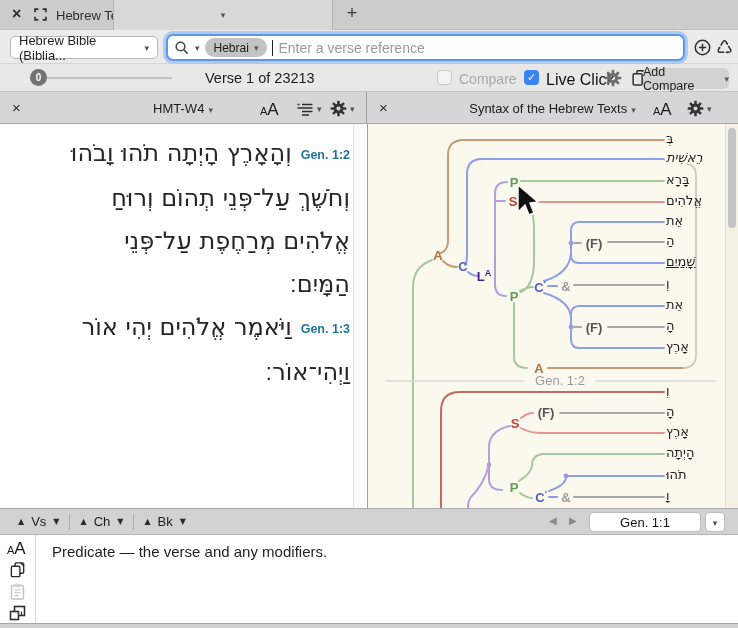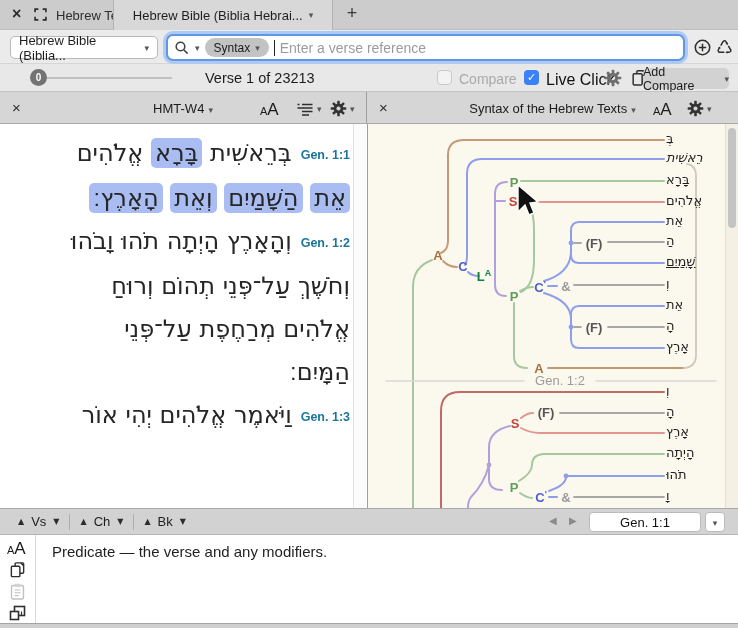--- a/index.html
+++ b/index.html
@@ -119,7 +119,6 @@
   </span>
   <span class="group-label">Hebrew Texts</span>
   <div class="tab">
-    <span>Hebrew Bible (Biblia Hebrai...</span>
     <span class="caret">▾</span>
   </div>
   <span class="add-tab">+</span>

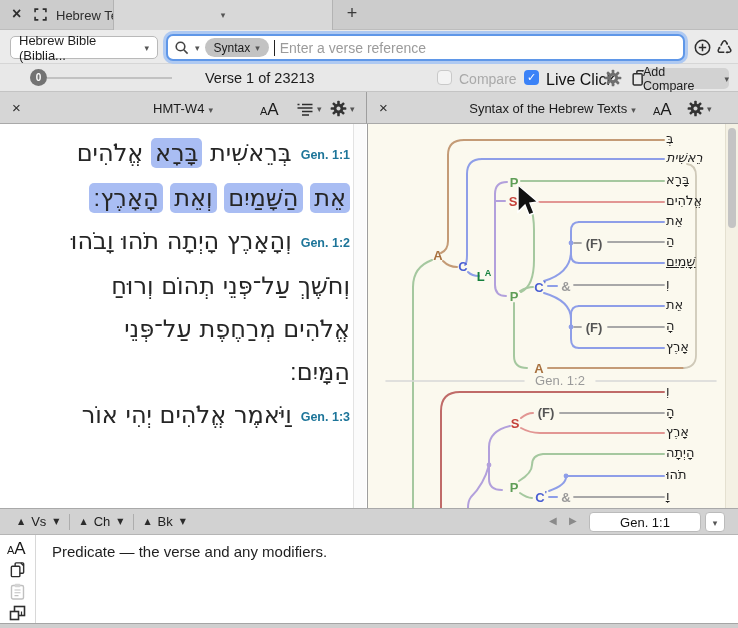--- a/index.html
+++ b/index.html
@@ -136,7 +136,7 @@
     </svg>
     <span class="caret">▾</span>
     <span class="pill">
-      <span>Syntax</span>
+      <span>Hebrai</span>
       <span class="caret">▾</span>
     </span>
     <span class="tcaret"></span>

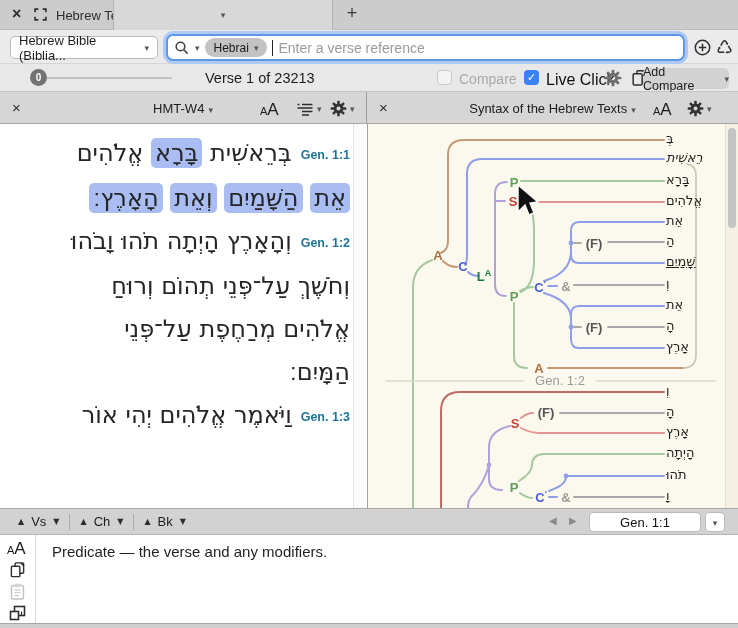--- a/index.html
+++ b/index.html
@@ -217,7 +217,6 @@
 
 <div class="left-pane">
   <div class="verses">
-      <div class="verse"><span class="vref">Gen. 1:1</span><span class="hword">בְּרֵאשִׁית</span> <span class="hword hl">בָּרָא</span> <span class="hword">אֱלֹהִים</span> <br><span class="hword hl">אֵת</span> <span class="hword hl">הַשָּׁמַיִם</span> <span class="hword hl">וְאֵת</span> <span class="hword hl">הָאָרֶץ׃</span> </div>
       <div class="verse"><span class="vref">Gen. 1:2</span><span class="hword">וְהָאָרֶץ</span> <span class="hword">הָיְתָה</span> <span class="hword">תֹהוּ</span> <span class="hword">וָבֹהוּ</span> <br><span class="hword">וְחֹשֶׁךְ</span> <span class="hword">עַל־פְּנֵי</span> <span class="hword">תְהוֹם</span> <span class="hword">וְרוּחַ</span> <br><span class="hword">אֱלֹהִים</span> <span class="hword">מְרַחֶפֶת</span> <span class="hword">עַל־פְּנֵי</span> <br><span class="hword">הַמָּיִם׃</span> </div>
       <div class="verse"><span class="vref">Gen. 1:3</span><span class="hword">וַיֹּאמֶר</span> <span class="hword">אֱלֹהִים</span> <span class="hword">יְהִי</span> <span class="hword">אוֹר</span> <br> </div>
     </div>

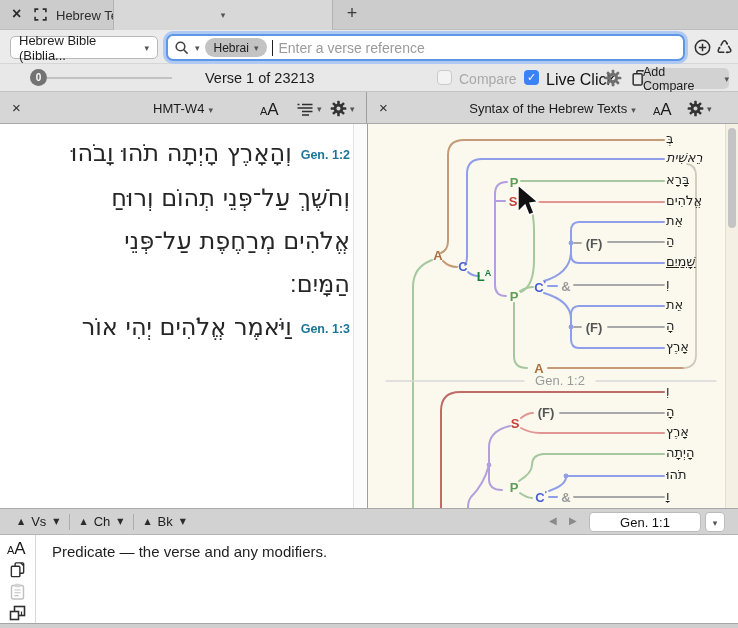--- a/index.html
+++ b/index.html
@@ -75,7 +75,7 @@
   .tword { position:absolute; left:298px; font-family:"DejaVu Sans", sans-serif; font-size:13px; color:#1f1f1f; white-space:nowrap; direction:rtl; }
   .tnode { position:absolute; transform:translate(-50%,-50%); font-size:13px; font-weight:bold; white-space:nowrap; }
   .tnode sup { font-size:9px; }
-  .c-brown{color:#a8713f}.c-blue{color:#4a5fd3}.c-purple{color:#15803d}.c-green{color:#5f9e57}.c-red{color:#c4423b}.c-dark{color:#555}.c-gray{color:#999}
+  .c-brown{color:#a8713f}.c-blue{color:#4a5fd3}.c-purple{color:#4c1d95}.c-green{color:#5f9e57}.c-red{color:#c4423b}.c-dark{color:#555}.c-gray{color:#999}
   .tree-divider-label { position:absolute; left:158px; top:249px; width:68px; text-align:center; font-size:13px; color:#9a9a9a; background:#fbf9ee; }
   .rscroll { position:absolute; right:0; top:0; width:13px; height:384px; background:#f4f1e4; border-left:1px solid #e4e0d0; }
   .rthumb { position:absolute; left:2px; top:4px; width:8px; height:100px; background:#c4c4c4; border-radius:4px; }

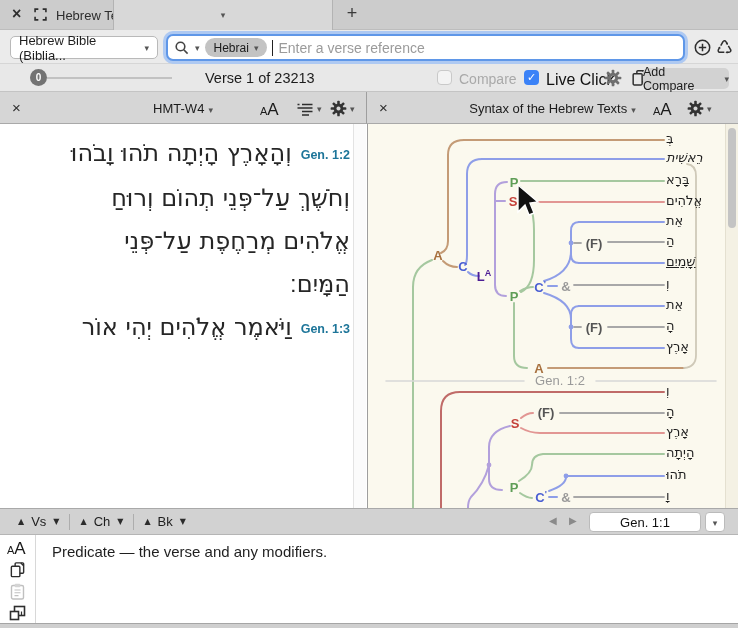--- a/index.html
+++ b/index.html
@@ -218,7 +218,7 @@
 <div class="left-pane">
   <div class="verses">
       <div class="verse"><span class="vref">Gen. 1:2</span><span class="hword">וְהָאָרֶץ</span> <span class="hword">הָיְתָה</span> <span class="hword">תֹהוּ</span> <span class="hword">וָבֹהוּ</span> <br><span class="hword">וְחֹשֶׁךְ</span> <span class="hword">עַל־פְּנֵי</span> <span class="hword">תְהוֹם</span> <span class="hword">וְרוּחַ</span> <br><span class="hword">אֱלֹהִים</span> <span class="hword">מְרַחֶפֶת</span> <span class="hword">עַל־פְּנֵי</span> <br><span class="hword">הַמָּיִם׃</span> </div>
-      <div class="verse"><span class="vref">Gen. 1:3</span><span class="hword">וַיֹּאמֶר</span> <span class="hword">אֱלֹהִים</span> <span class="hword">יְהִי</span> <span class="hword">אוֹר</span> <br> </div>
+      <div class="verse"><span class="vref">Gen. 1:3</span><span class="hword">וַיֹּאמֶר</span> <span class="hword">אֱלֹהִים</span> <span class="hword">יְהִי</span> <span class="hword">אוֹר</span> <br><span class="hword">וַיְהִי־אוֹר׃</span> </div>
     </div>
   <div class="lscroll"></div>
 </div>

